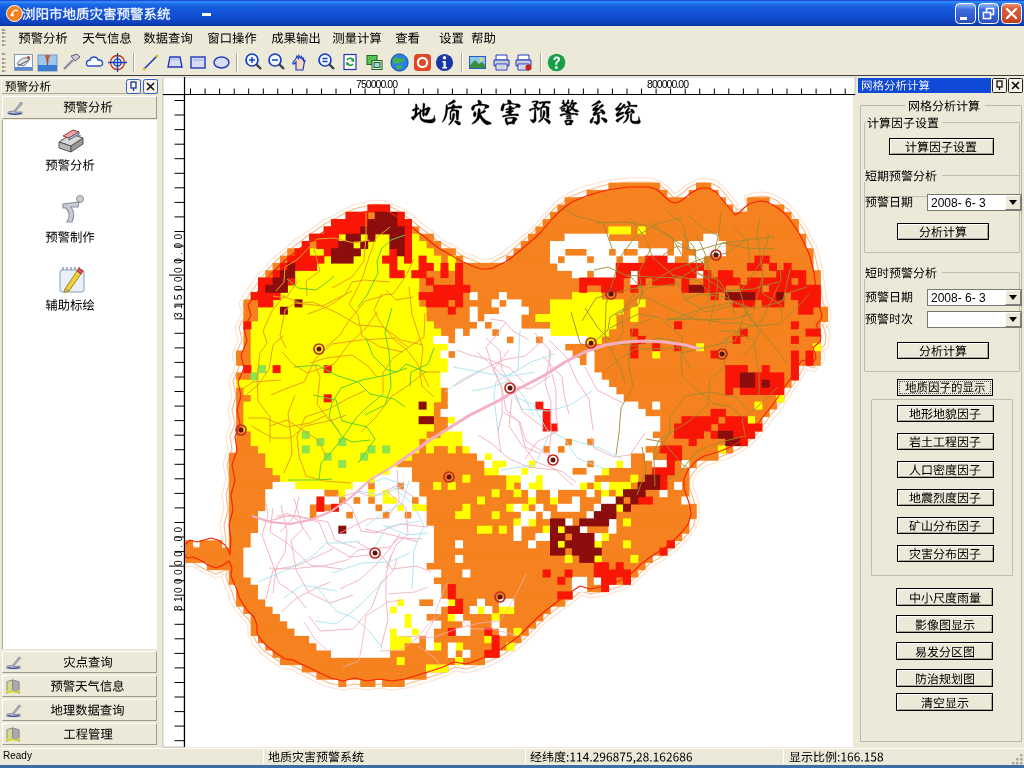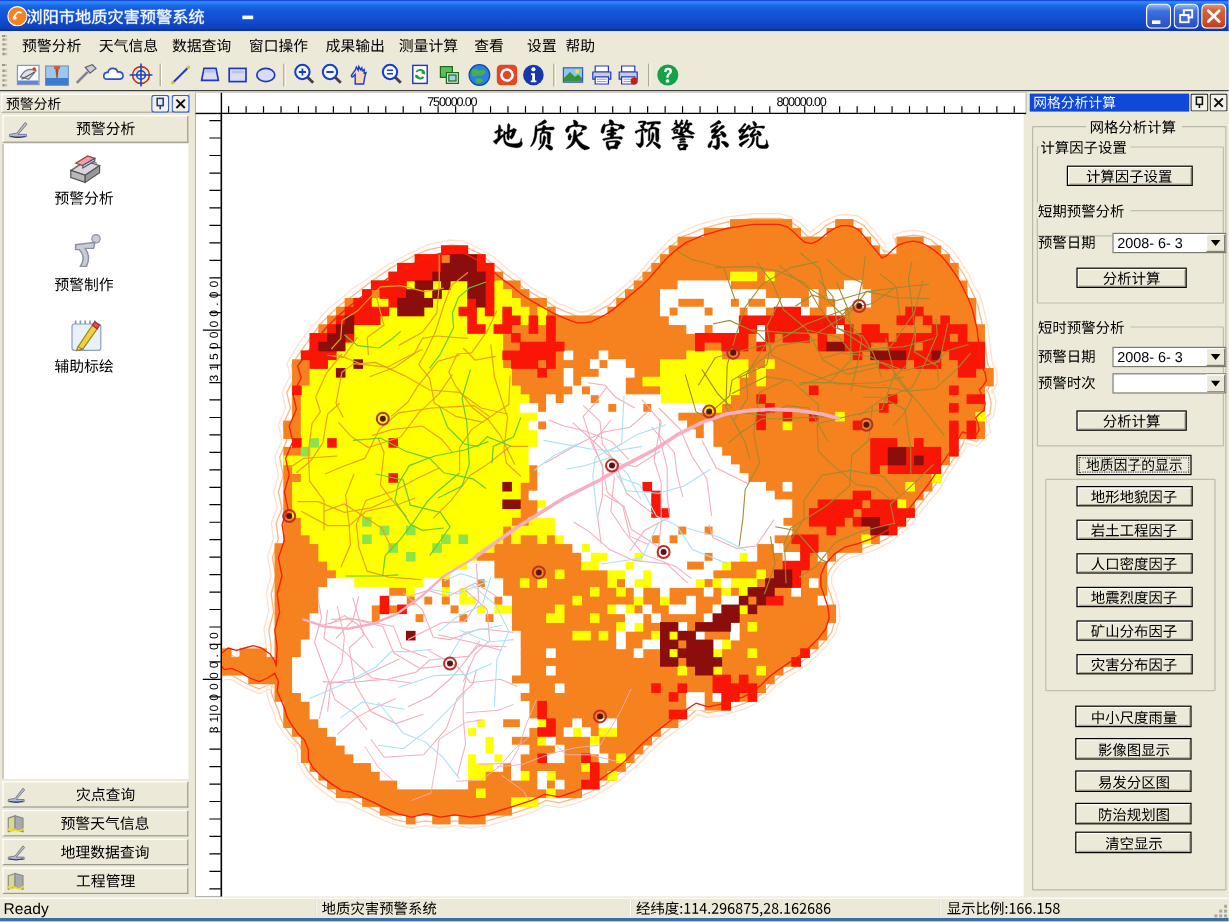--- a/index.html
+++ b/index.html
@@ -411,7 +411,7 @@
   </svg>
 <div class="ab" style="left:0;top:748px;width:1024px;height:17px;background:#ECE9D8;border-top:1px solid #fff"></div>
 <div class="ab" style="left:0;top:765px;width:1024px;height:3px;background:#3A6EA5"></div>
-<div class="ab" style="left:3px;top:750px;font-size:13px">Ready</div>
+<div class="ab" style="left:3px;top:750px;font-size:10px">Ready</div>
 <div class="ab" style="left:263px;top:749px;width:1px;height:15px;background:#ACA899;border-right:1px solid #fff"></div>
 <div class="ab" style="left:525px;top:749px;width:1px;height:15px;background:#ACA899;border-right:1px solid #fff"></div>
 <div class="ab" style="left:783px;top:749px;width:1px;height:15px;background:#ACA899;border-right:1px solid #fff"></div>

